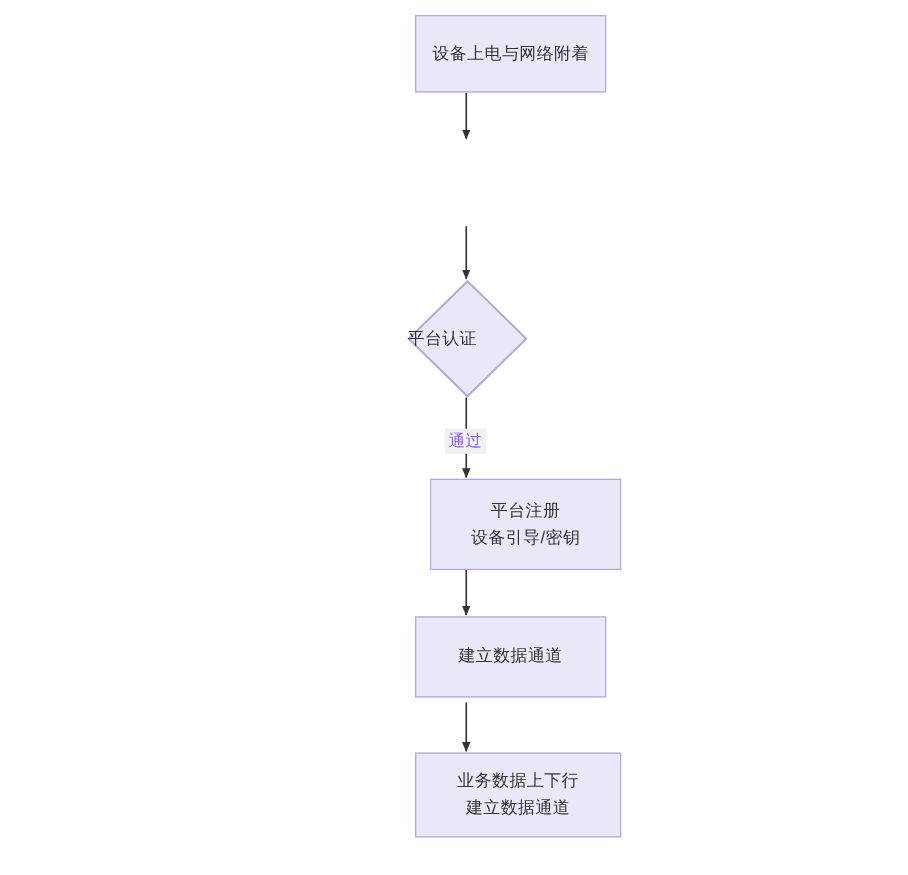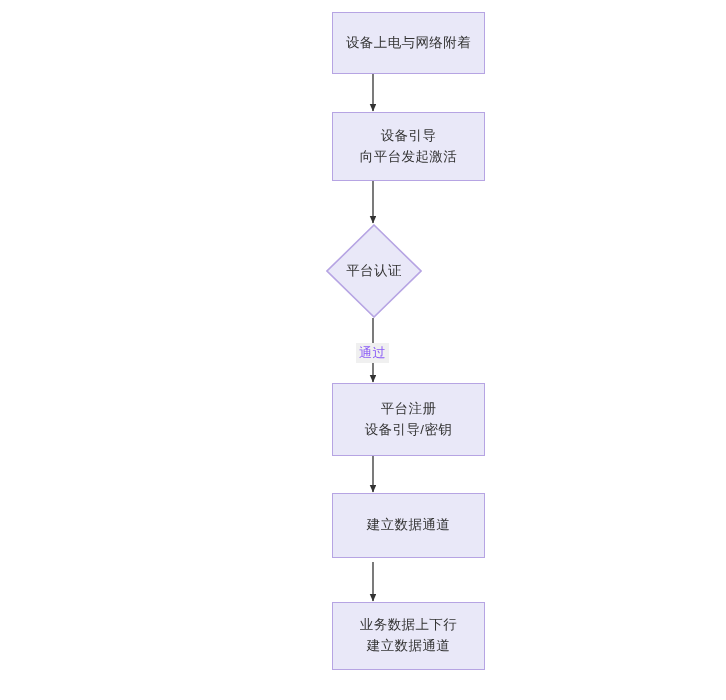--- a/index.html
+++ b/index.html
@@ -116,10 +116,6 @@
     <span class="line">设备上电与网络附着</span>
   </div>
 
-  <div class="node" style="left:296px; top:112px; width:153px; height:69px;">
-    <span class="line">设备引导</span>
-    <span class="line">向平台发起激活</span>
-  </div>
 
   <div class="node-diamond" style="left:326px; top:224px;">
     <svg class="diamond-shape" viewBox="0 0 96 94" xmlns="http://www.w3.org/2000/svg">

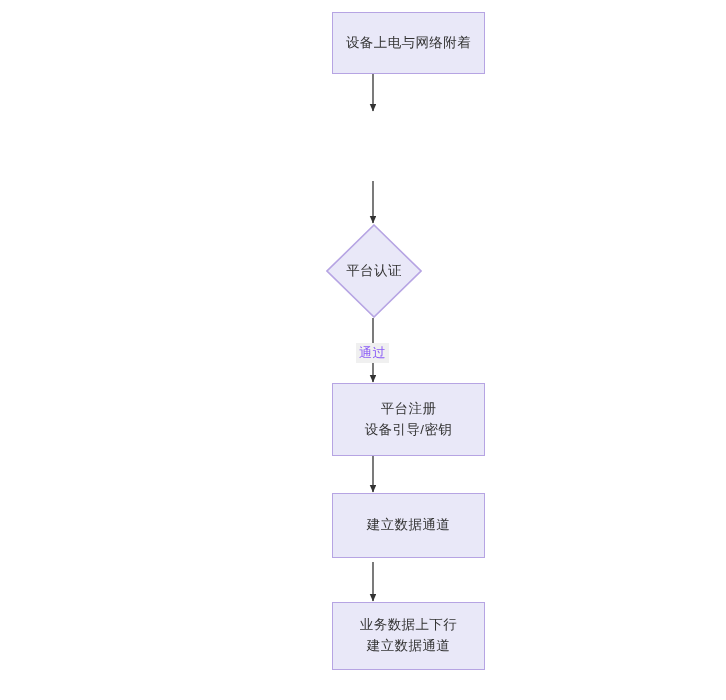--- a/index.html
+++ b/index.html
@@ -55,7 +55,7 @@
     height: 94px;
     display: flex;
     align-items: center;
-    justify-content: center;
+    justify-content: flex-start;
   }
   .node-diamond .diamond-shape {
     position: absolute;

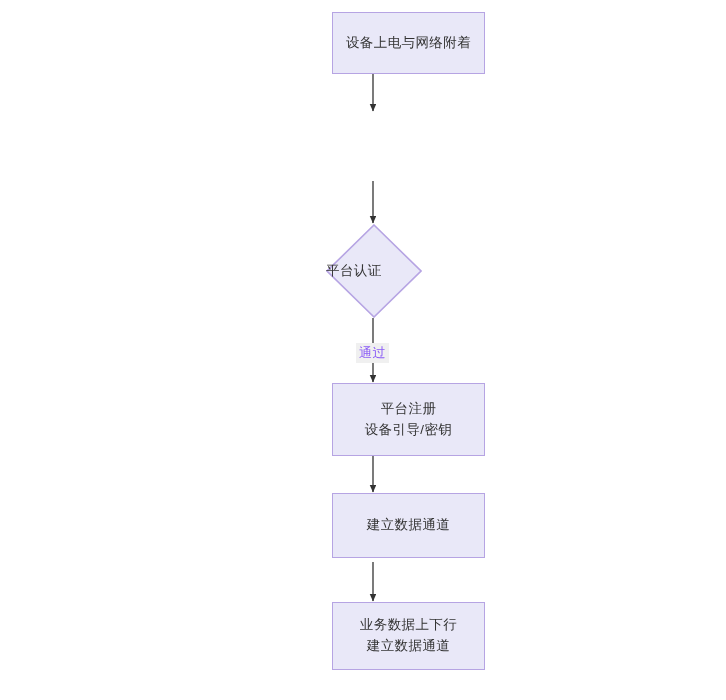--- a/index.html
+++ b/index.html
@@ -126,7 +126,7 @@
 
   <div class="edge-label" style="left:356px; top:343px;">通过</div>
 
-  <div class="node" style="left:296px; top:383px; width:153px; height:73px;text-align:center;">
+  <div class="node" style="left:308px; top:383px; width:153px; height:73px;text-align:center;">
     <span class="line">平台注册</span>
     <span class="line">设备引导/密钥</span>
   </div>

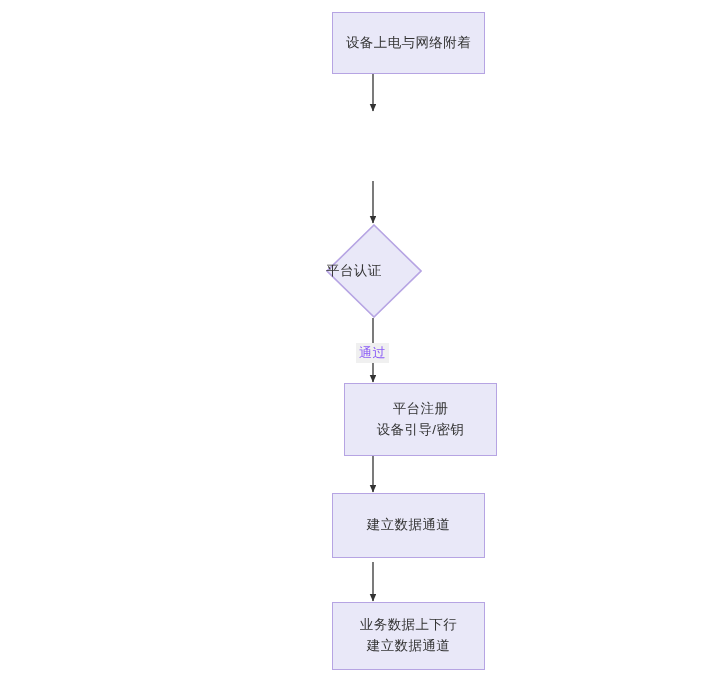--- a/index.html
+++ b/index.html
@@ -135,7 +135,7 @@
     <span class="line">建立数据通道</span>
   </div>
 
-  <div class="node" style="left:296px; top:602px; width:153px; height:68px;">
+  <div class="node" style="left:296px; top:602px; width:165px; height:68px;">
     <span class="line">业务数据上下行</span>
     <span class="line">建立数据通道</span>
   </div>

